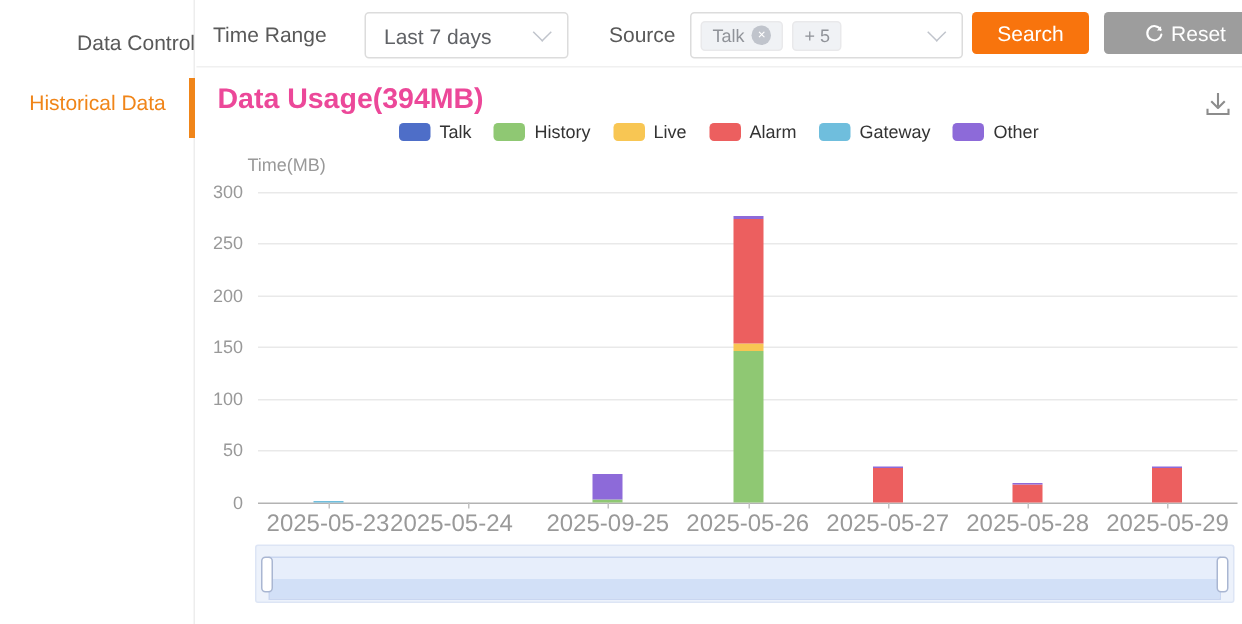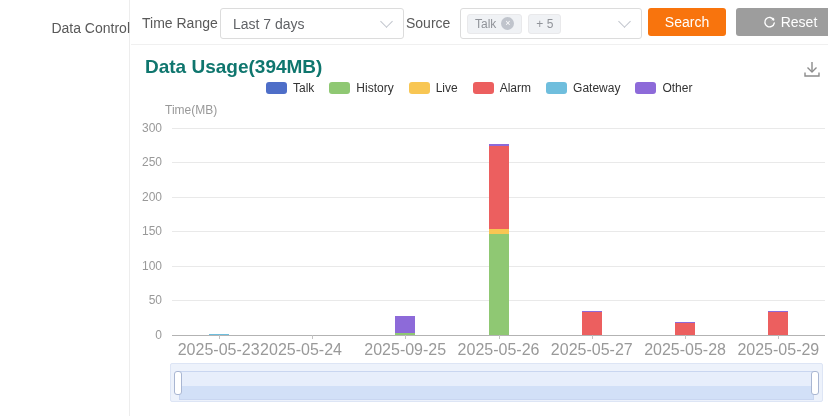--- a/index.html
+++ b/index.html
@@ -62,7 +62,7 @@
   </div>
 
   <div class="flabel" style="left:142px;">Time Range</div>
-  <div class="dropdown" style="left:220px; width:184px;justify-content:space-between;">
+  <div class="dropdown" style="left:243px; width:136px;justify-content:space-between;">
     <span class="dd-text">Last 7 days</span>
     <span class="chev"></span>
   </div>

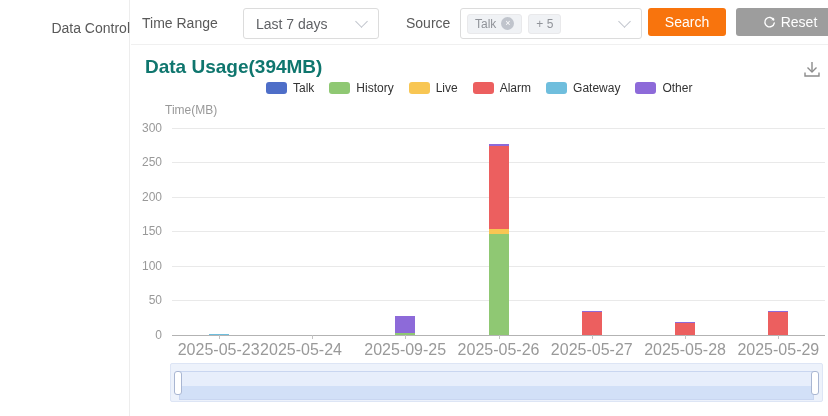--- a/index.html
+++ b/index.html
@@ -58,6 +58,10 @@
   <div class="sidebar">
     <div class="side-item" style="top:20px;text-align:right;">
       <span>Data Control</span>
+    </div>
+    <div class="side-item active" style="top:60px;">
+      <span>Historical Data</span>
+      <span class="active-bar"></span>
     </div>
   </div>
 

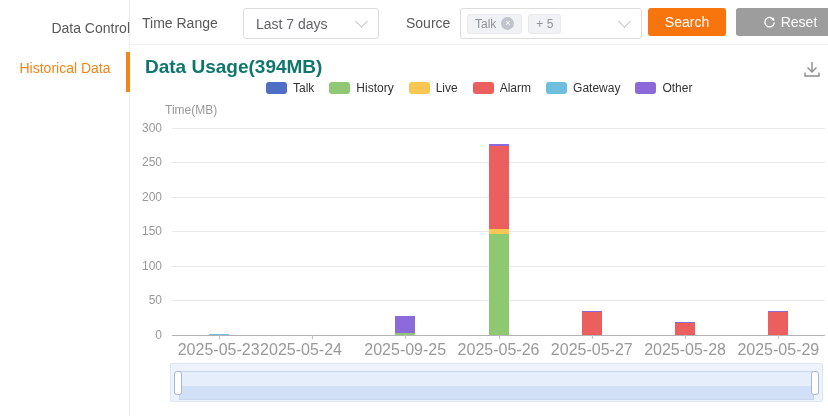--- a/index.html
+++ b/index.html
@@ -27,7 +27,7 @@
   .btn-reset { left:736px; width:108px; background:#9d9d9d; }
 
   
-  .chart-title { position:absolute; left:145px; top:56px; font-size:19px; font-weight:bold; color:#0f766e; }
+  .chart-title { position:absolute; left:145px; top:56px; font-size:19px; font-weight:bold; color:#ec4899; }
   .dl-icon { position:absolute; left:801px; top:59px; width:22px; height:22px; cursor:pointer; }
   .legend { position:absolute; left:266px; top:81px; display:flex; align-items:center; }
   .legend-item { display:flex; align-items:center; margin-right:15px; cursor:pointer; }

